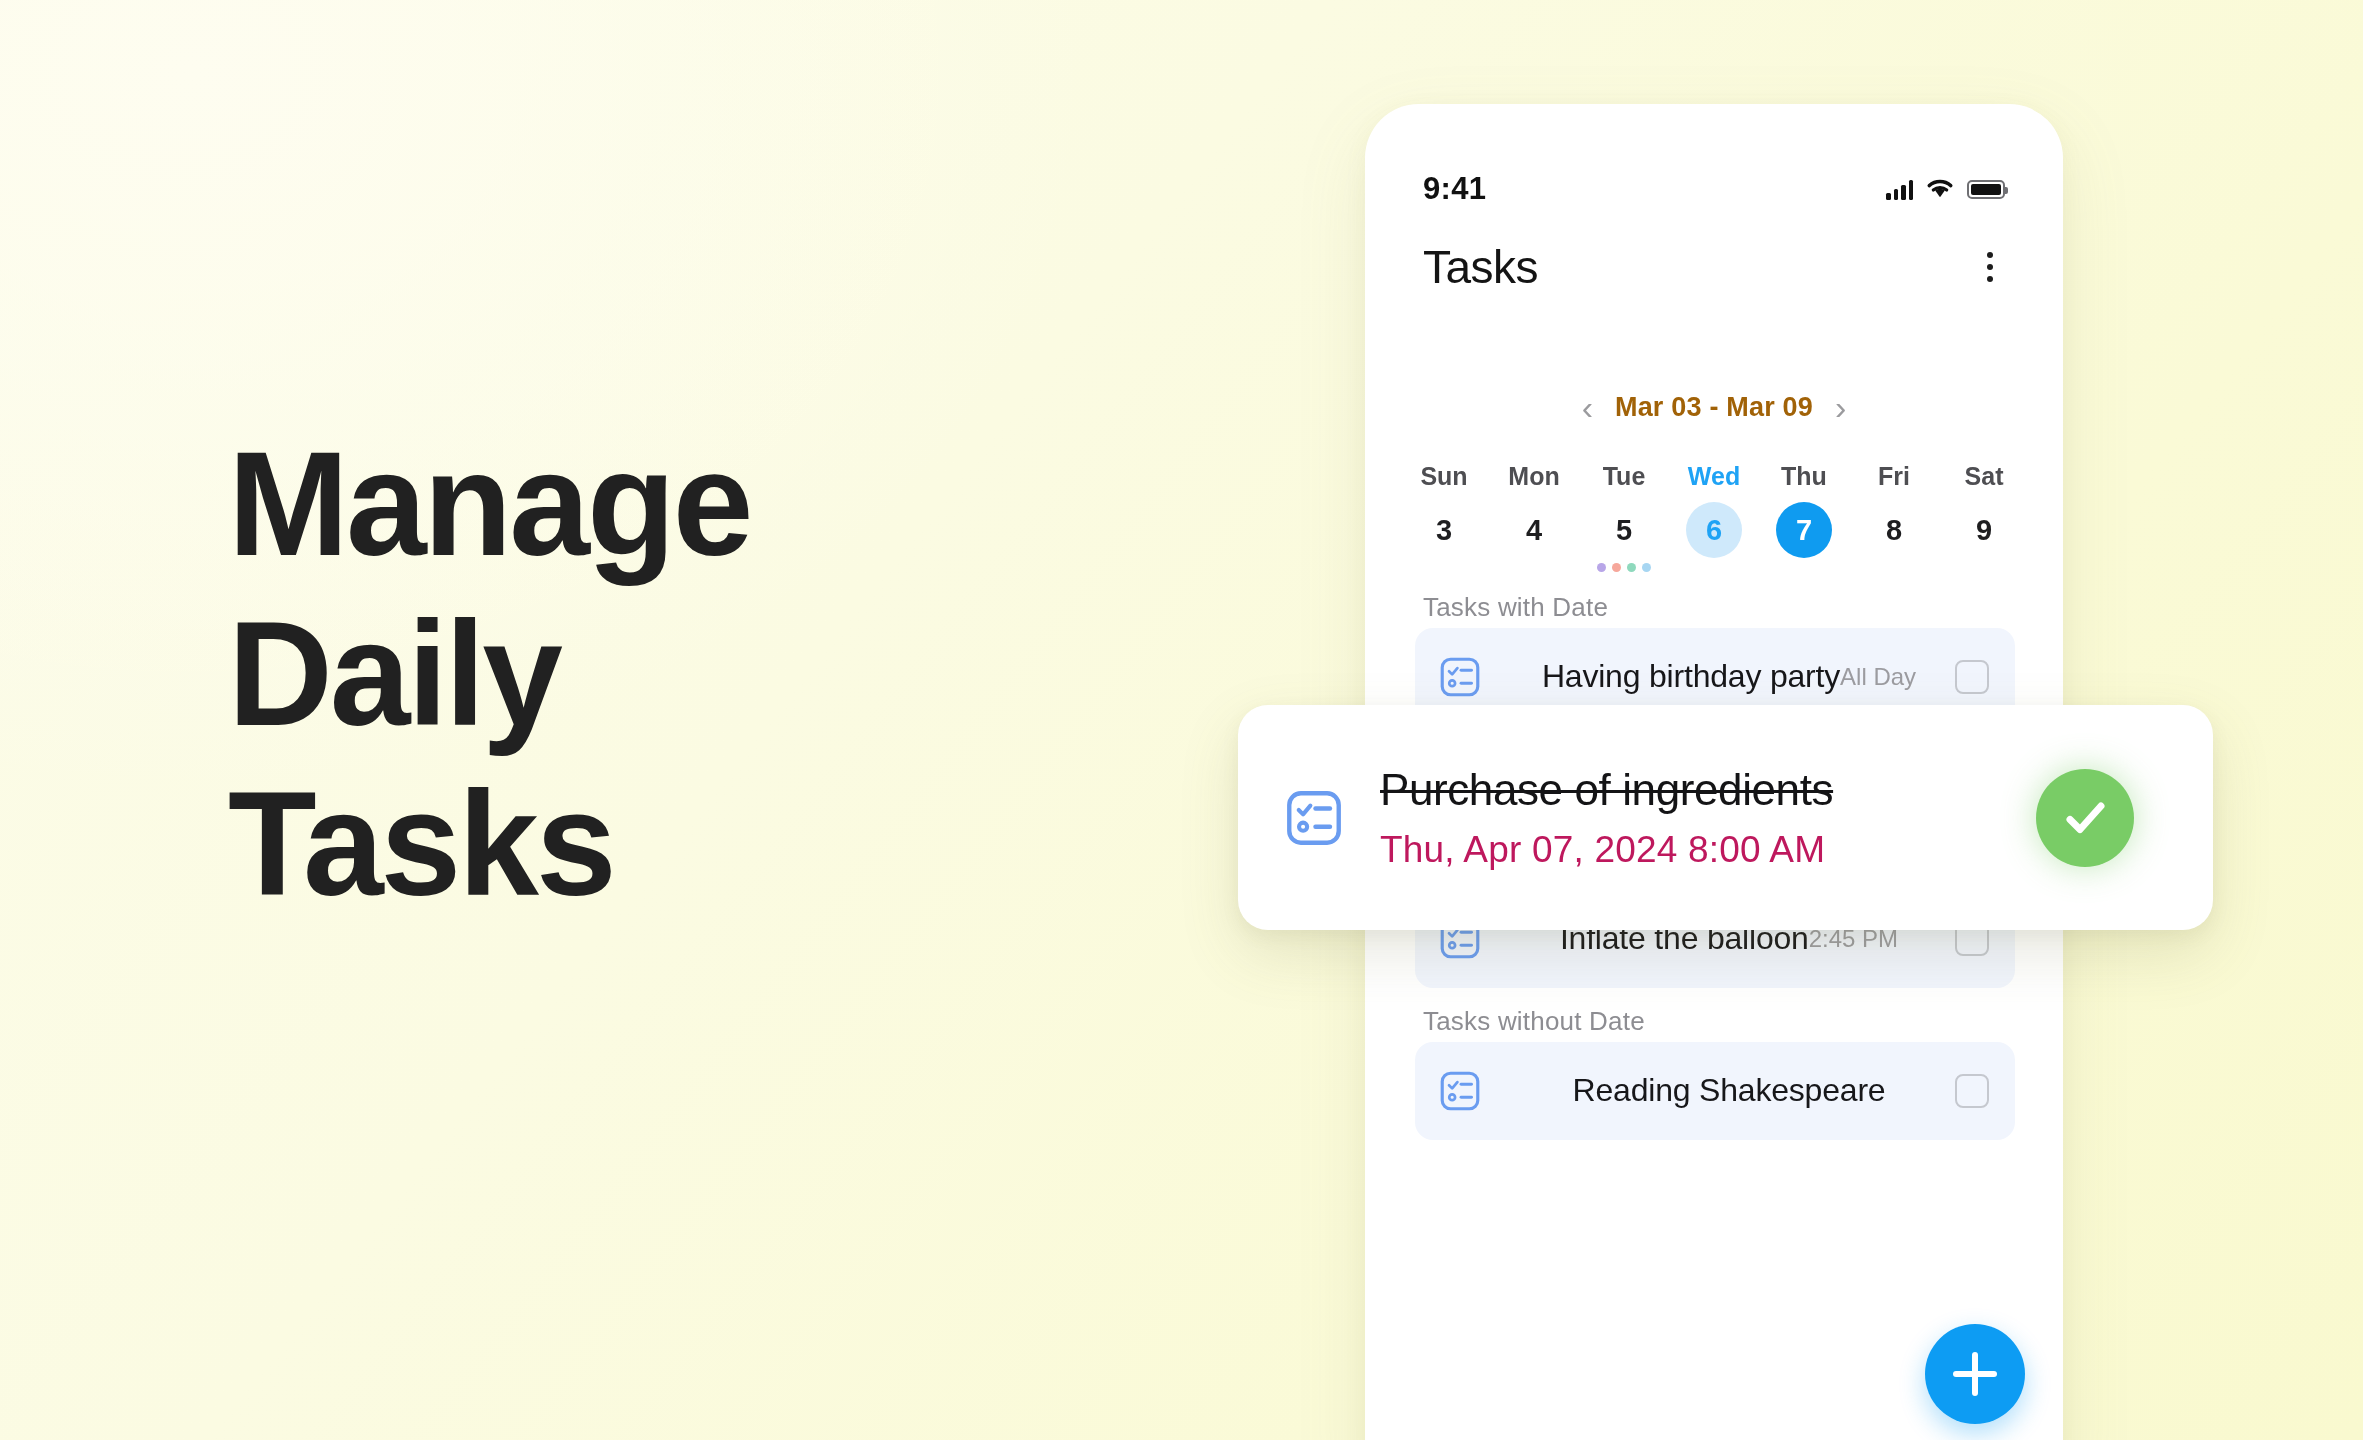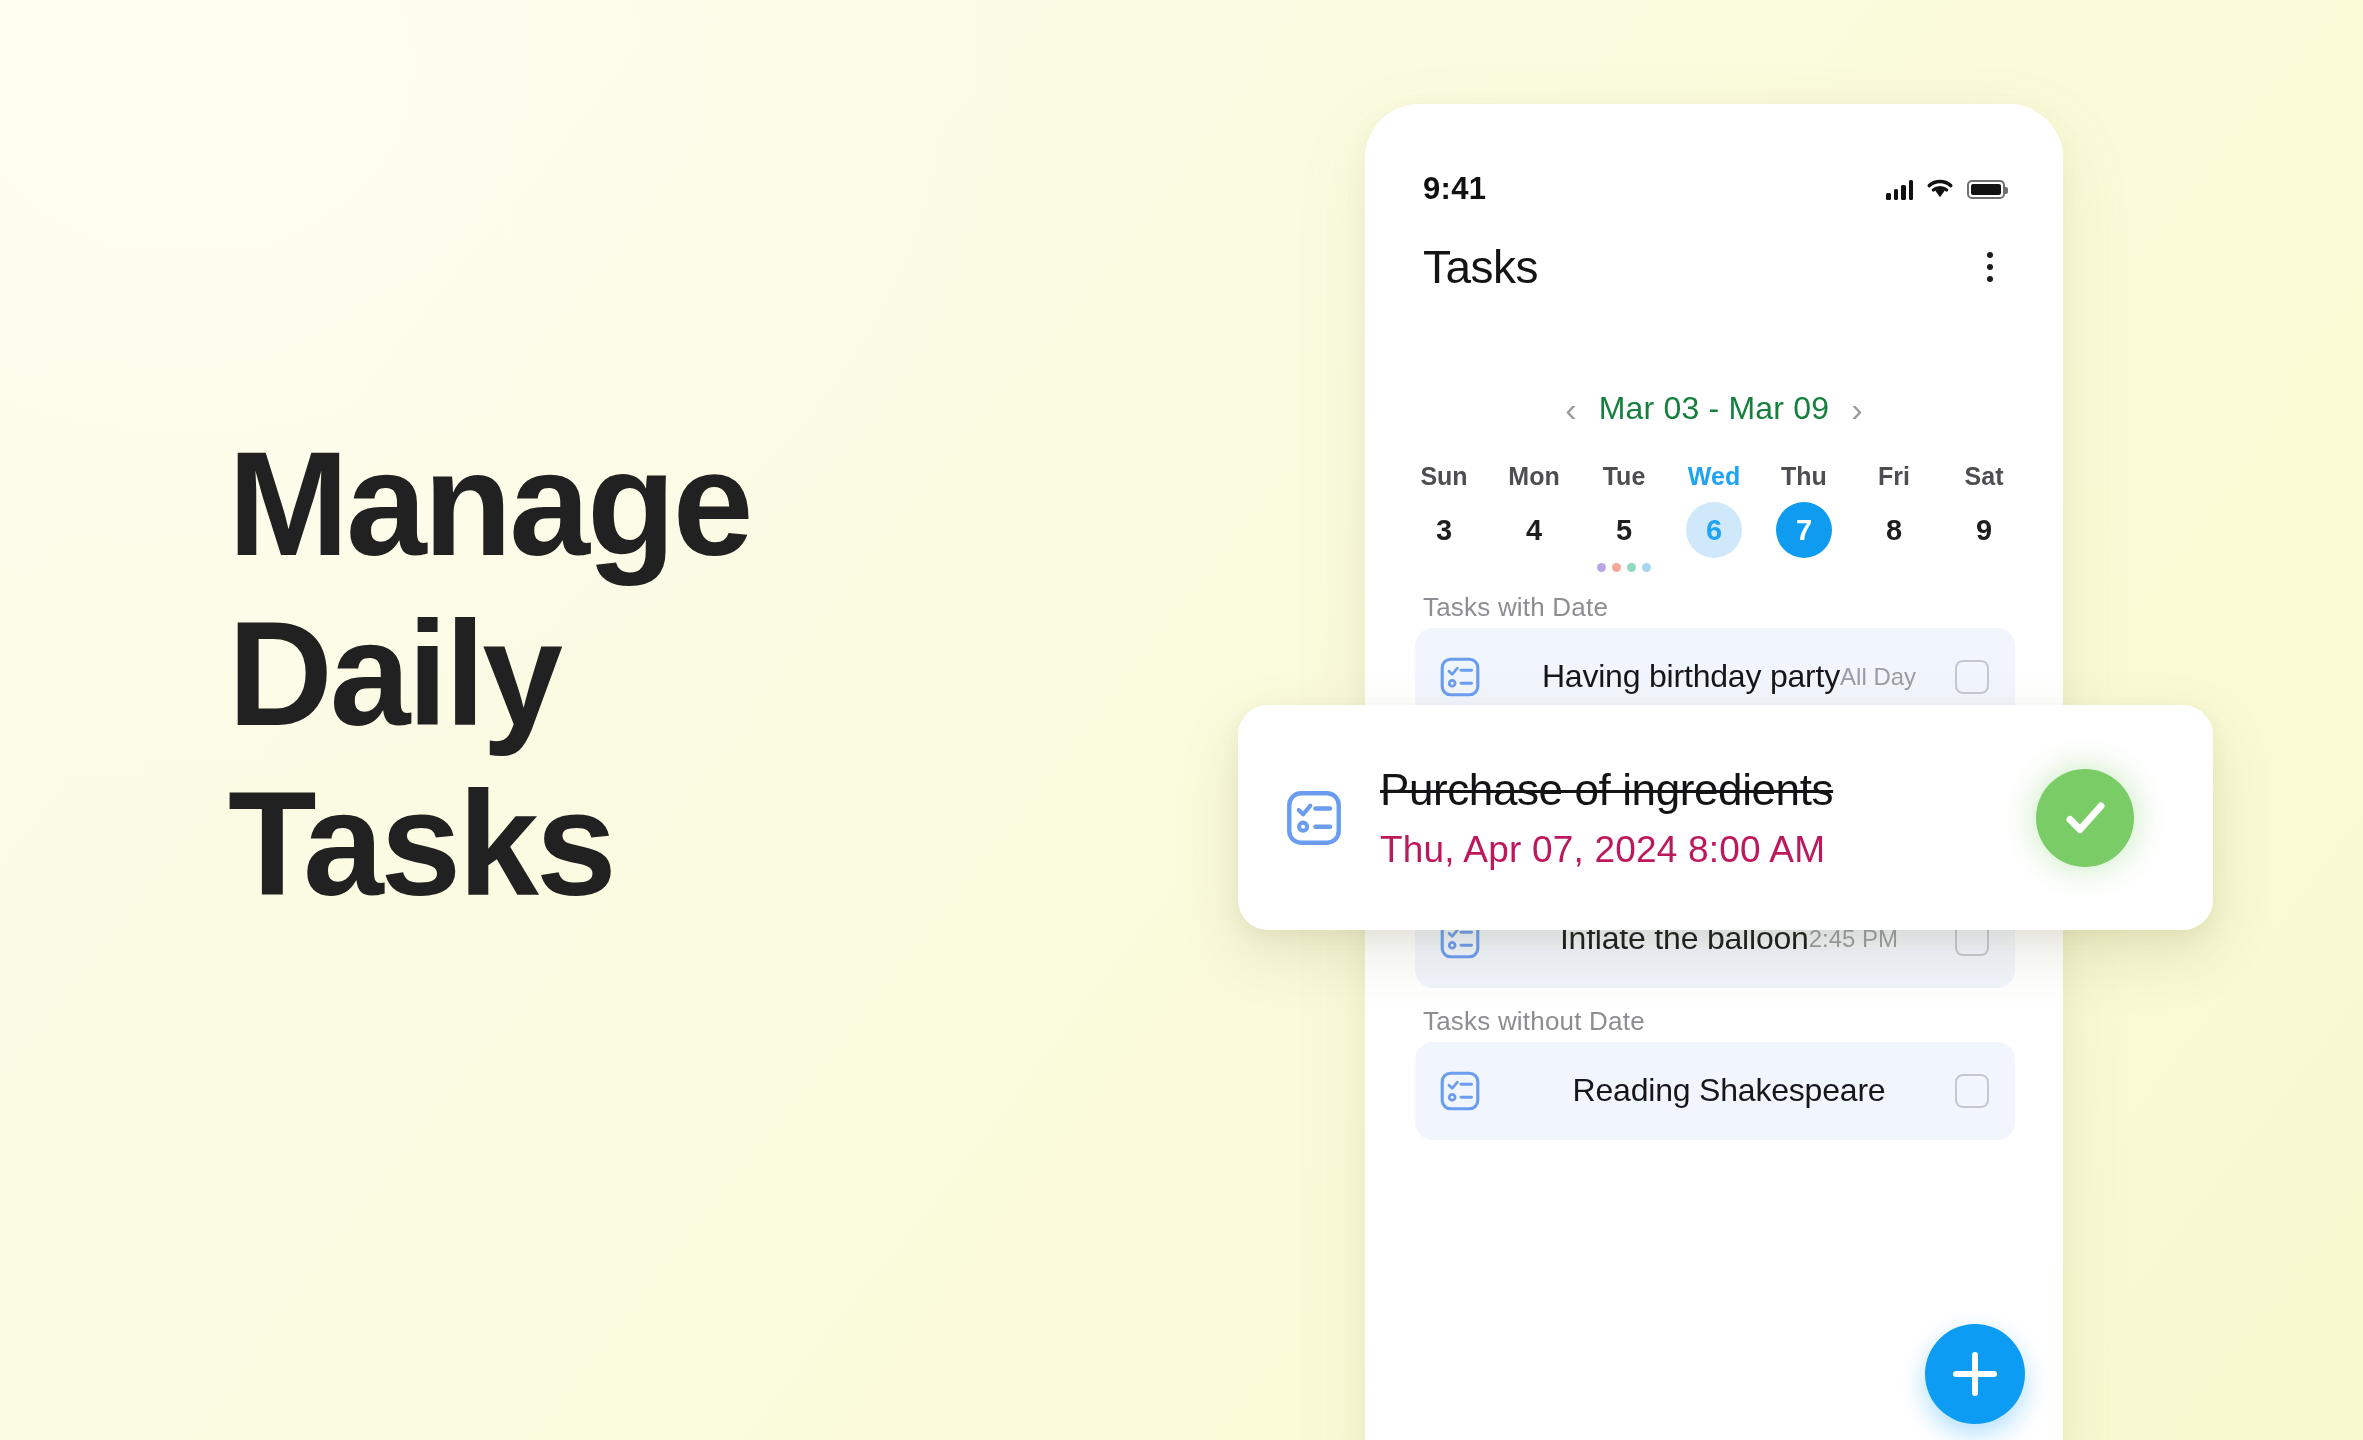--- a/index.html
+++ b/index.html
@@ -90,7 +90,7 @@
     display:flex; align-items:center; justify-content:center; gap:22px;
   }
   #weeknav .chev { color:#9b9b9e; font-size:34px; line-height:1; cursor:pointer; font-weight:300; }
-  #weeklabel { font-size:32px; color:#15803d; letter-spacing:0.2px; }
+  #weeklabel { font-size:27px; color:#a16207; letter-spacing:0.2px;font-weight:bold; }
 
   
   #daystrip {

